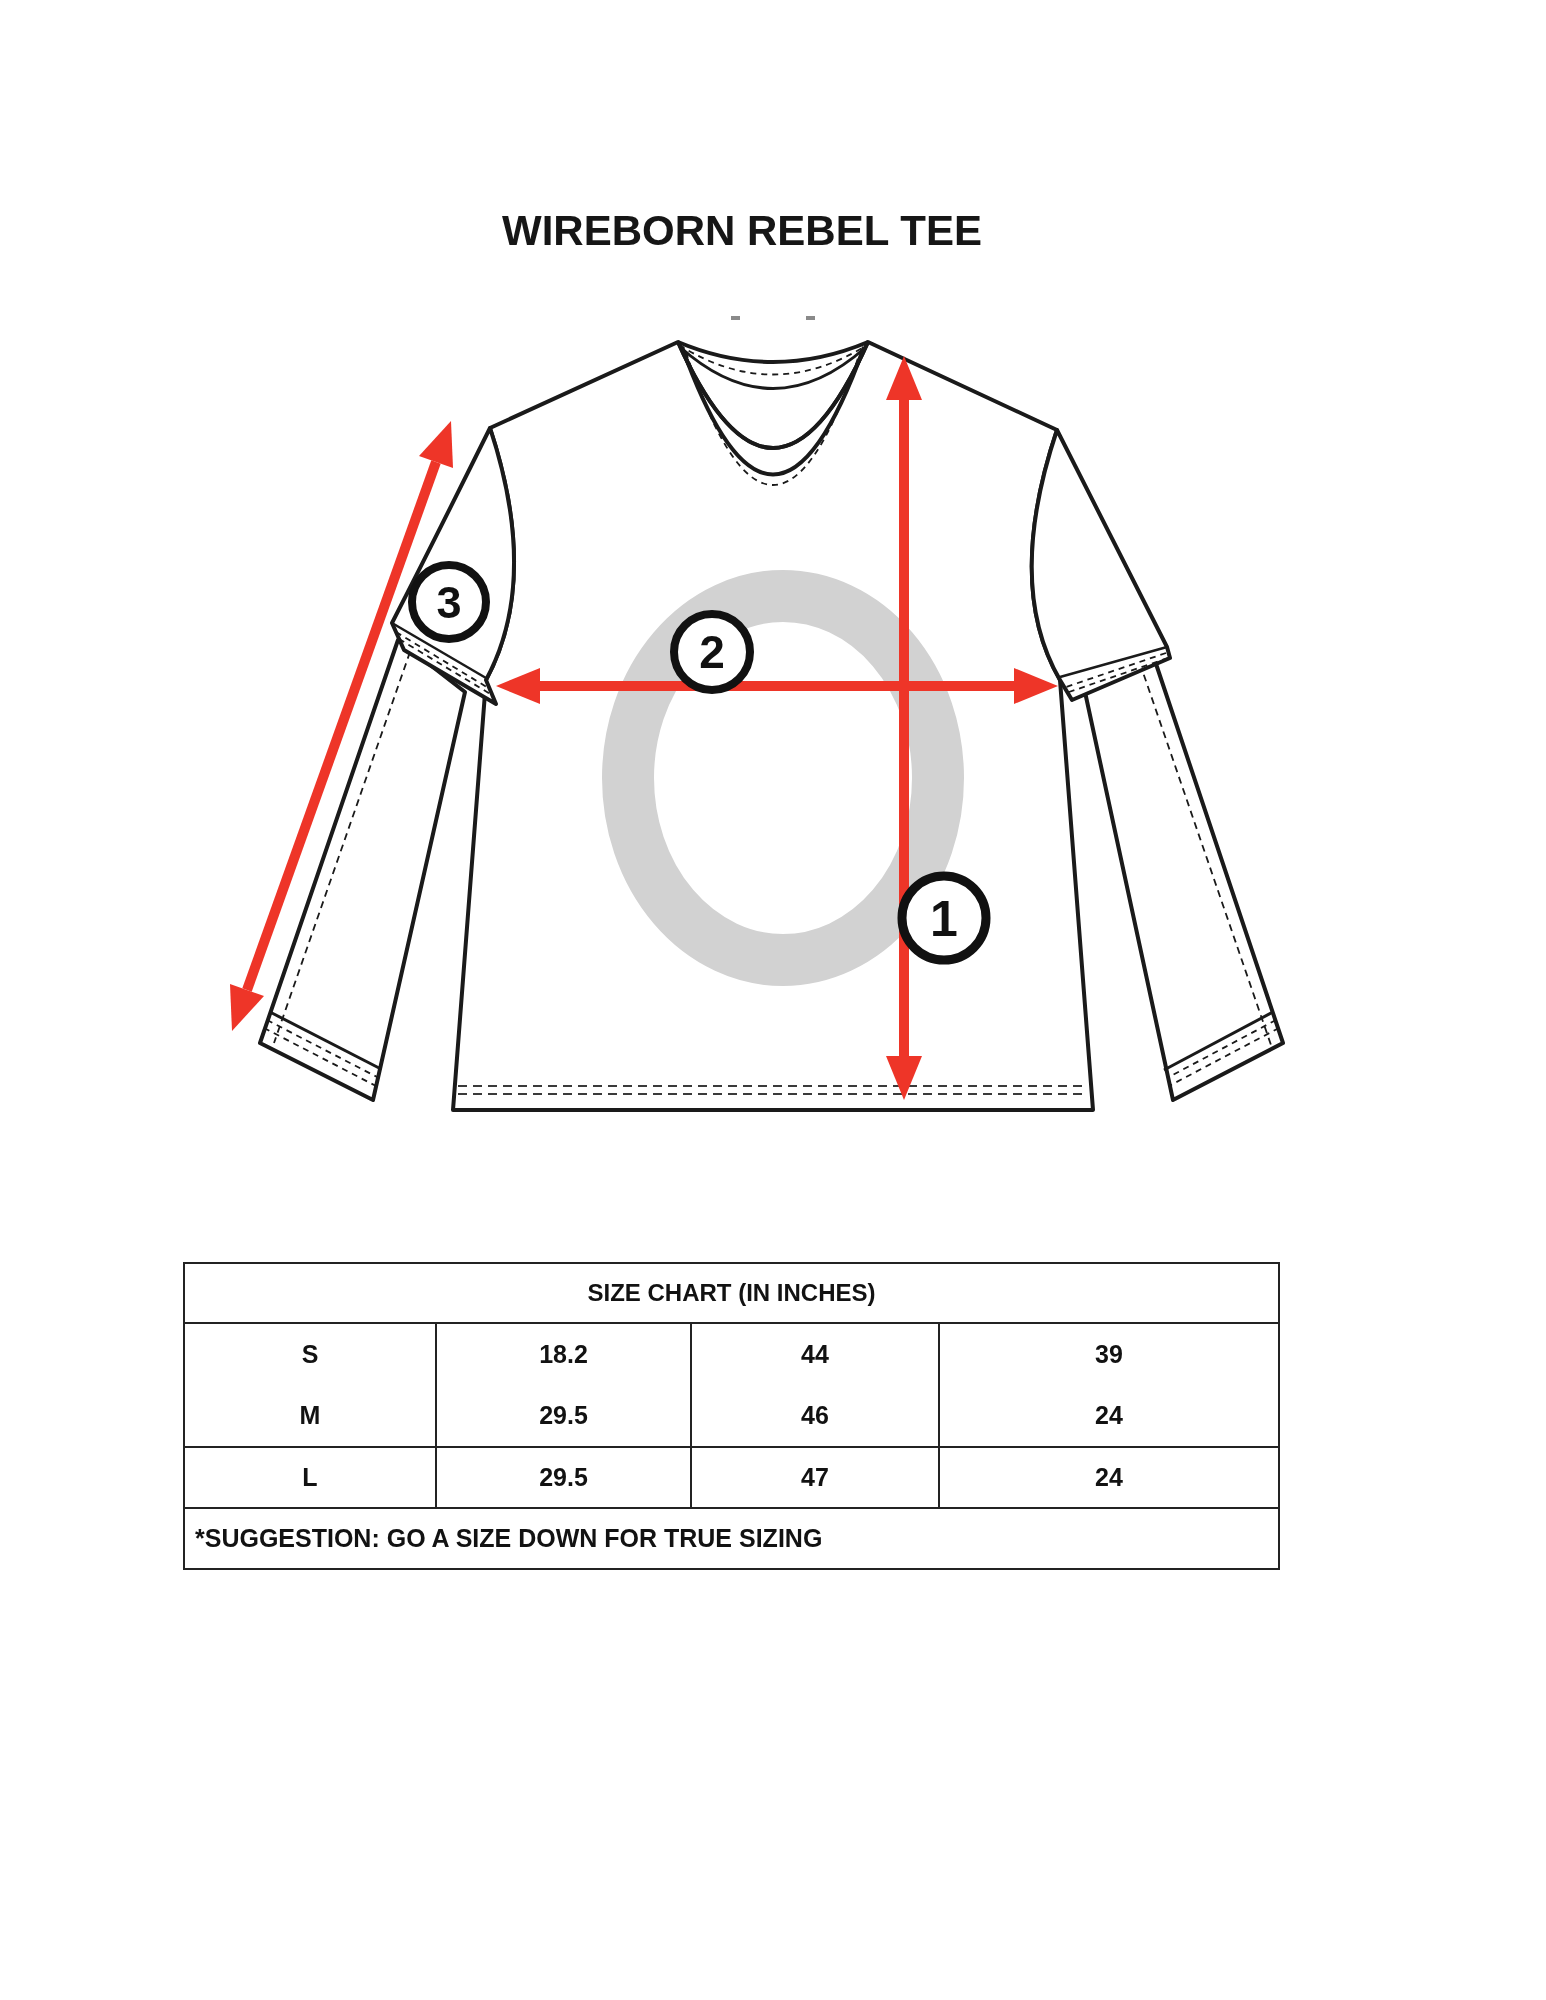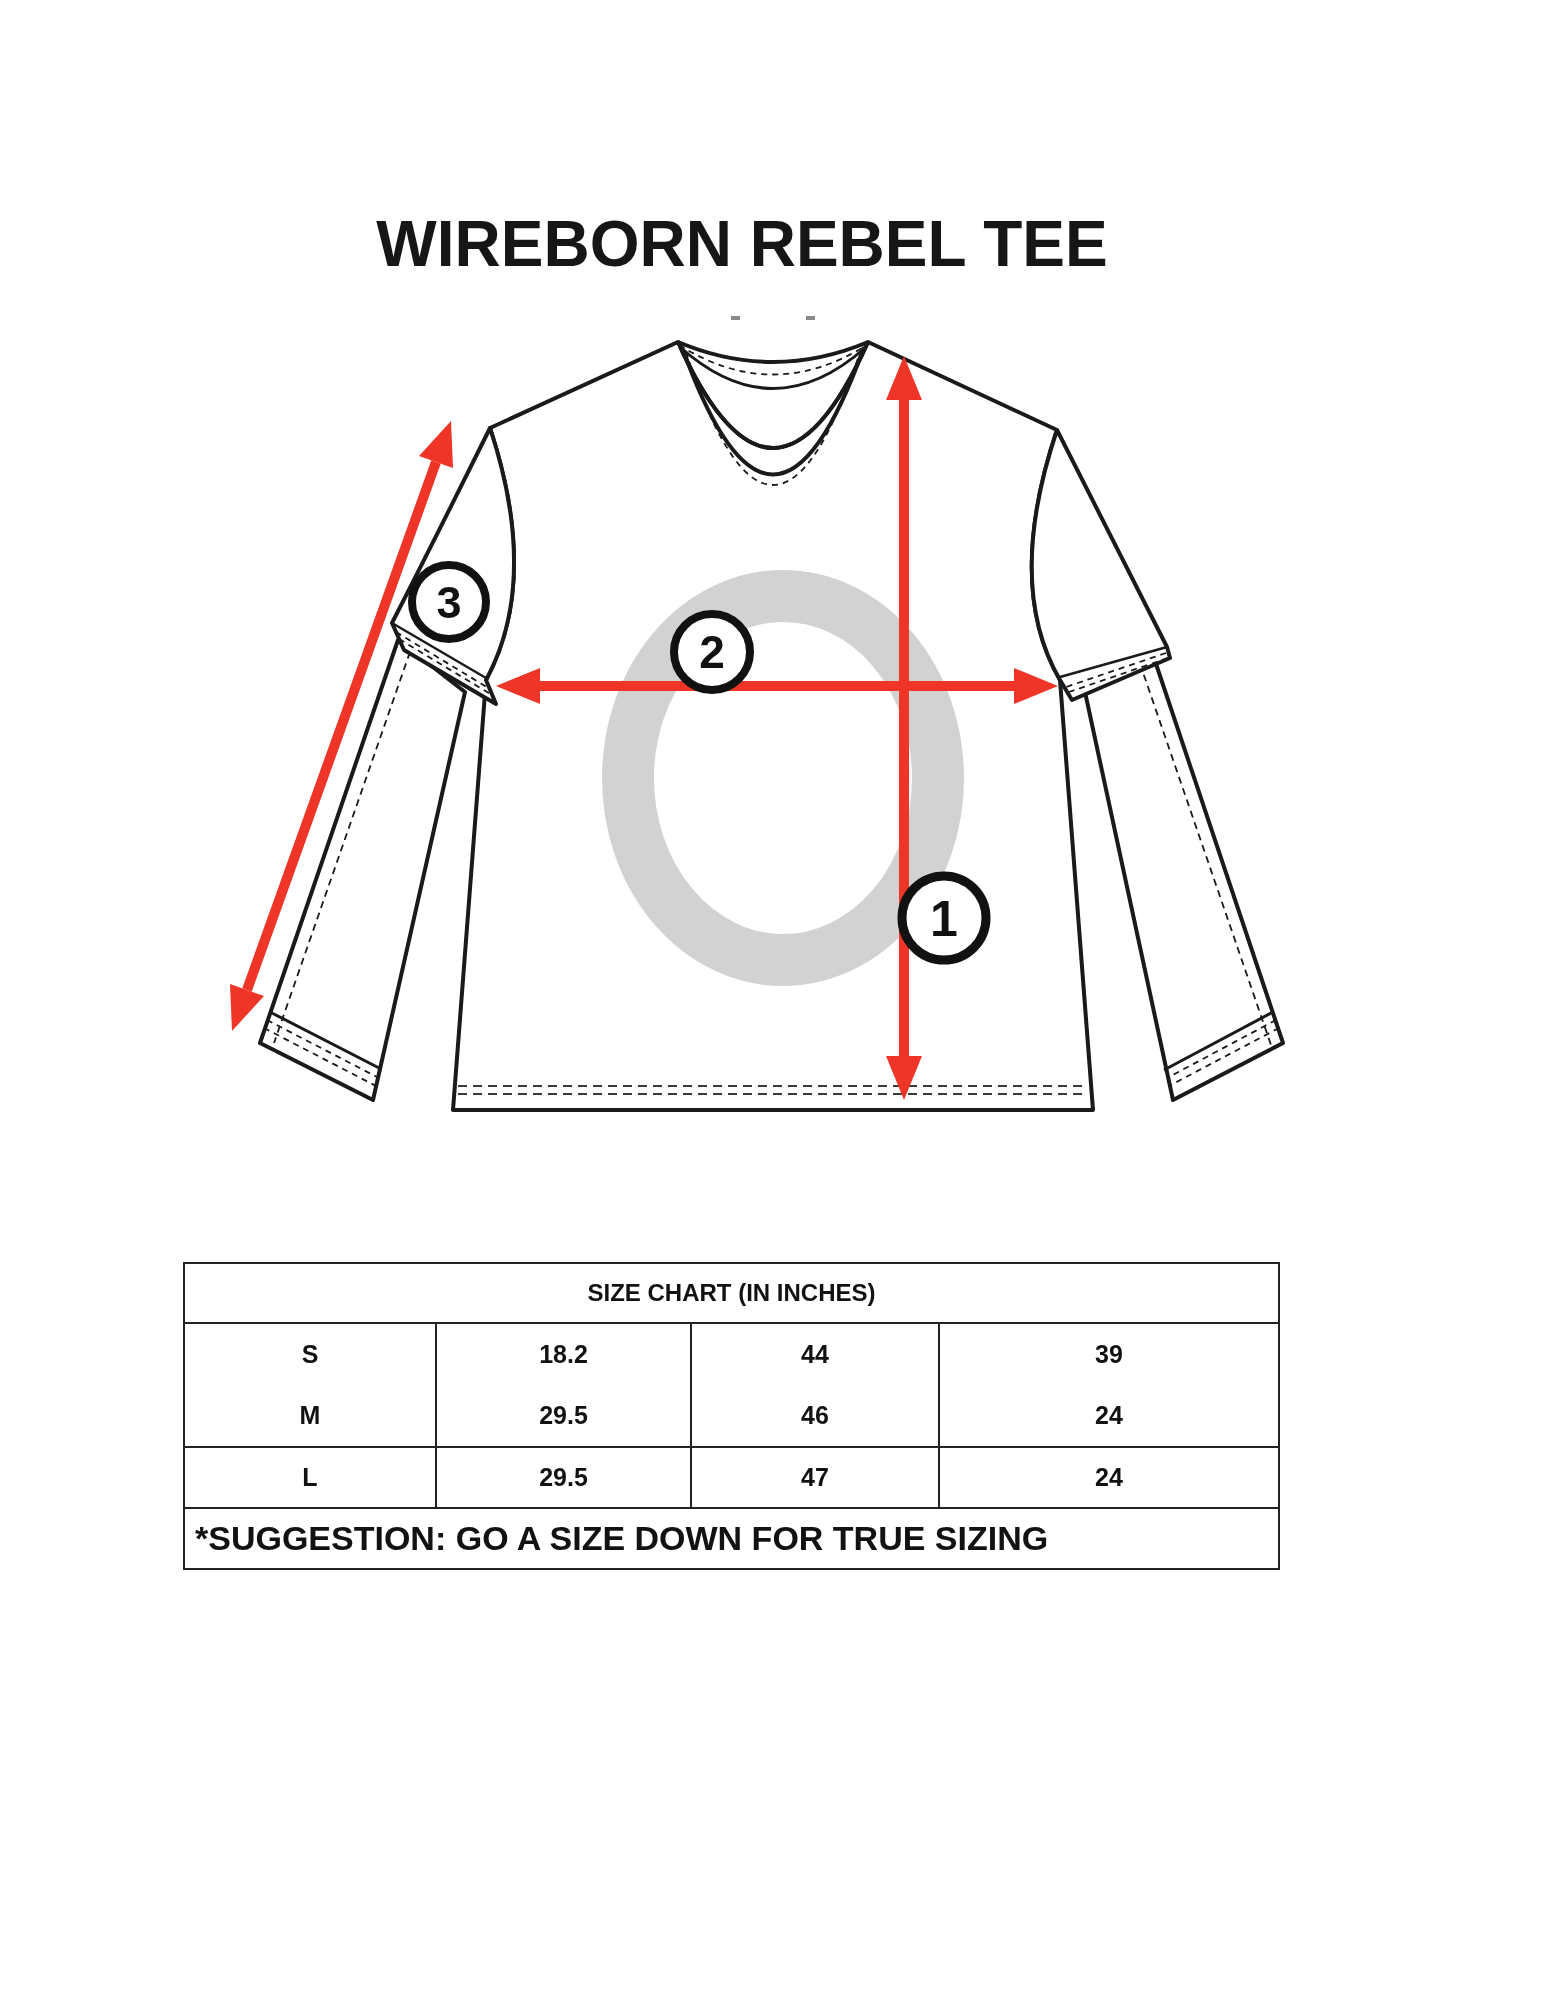--- a/index.html
+++ b/index.html
@@ -9,7 +9,7 @@
   }
   .page-title{
     position:absolute;top:207px;left:0;width:1484px;text-align:center;
-    font-size:64px;font-weight:bold;letter-spacing:0;color:#161616;white-space:nowrap;
+    font-size:42px;font-weight:bold;letter-spacing:0;color:#161616;white-space:nowrap;
   }
   .diagram-svg{position:absolute;left:0;top:0;}
   

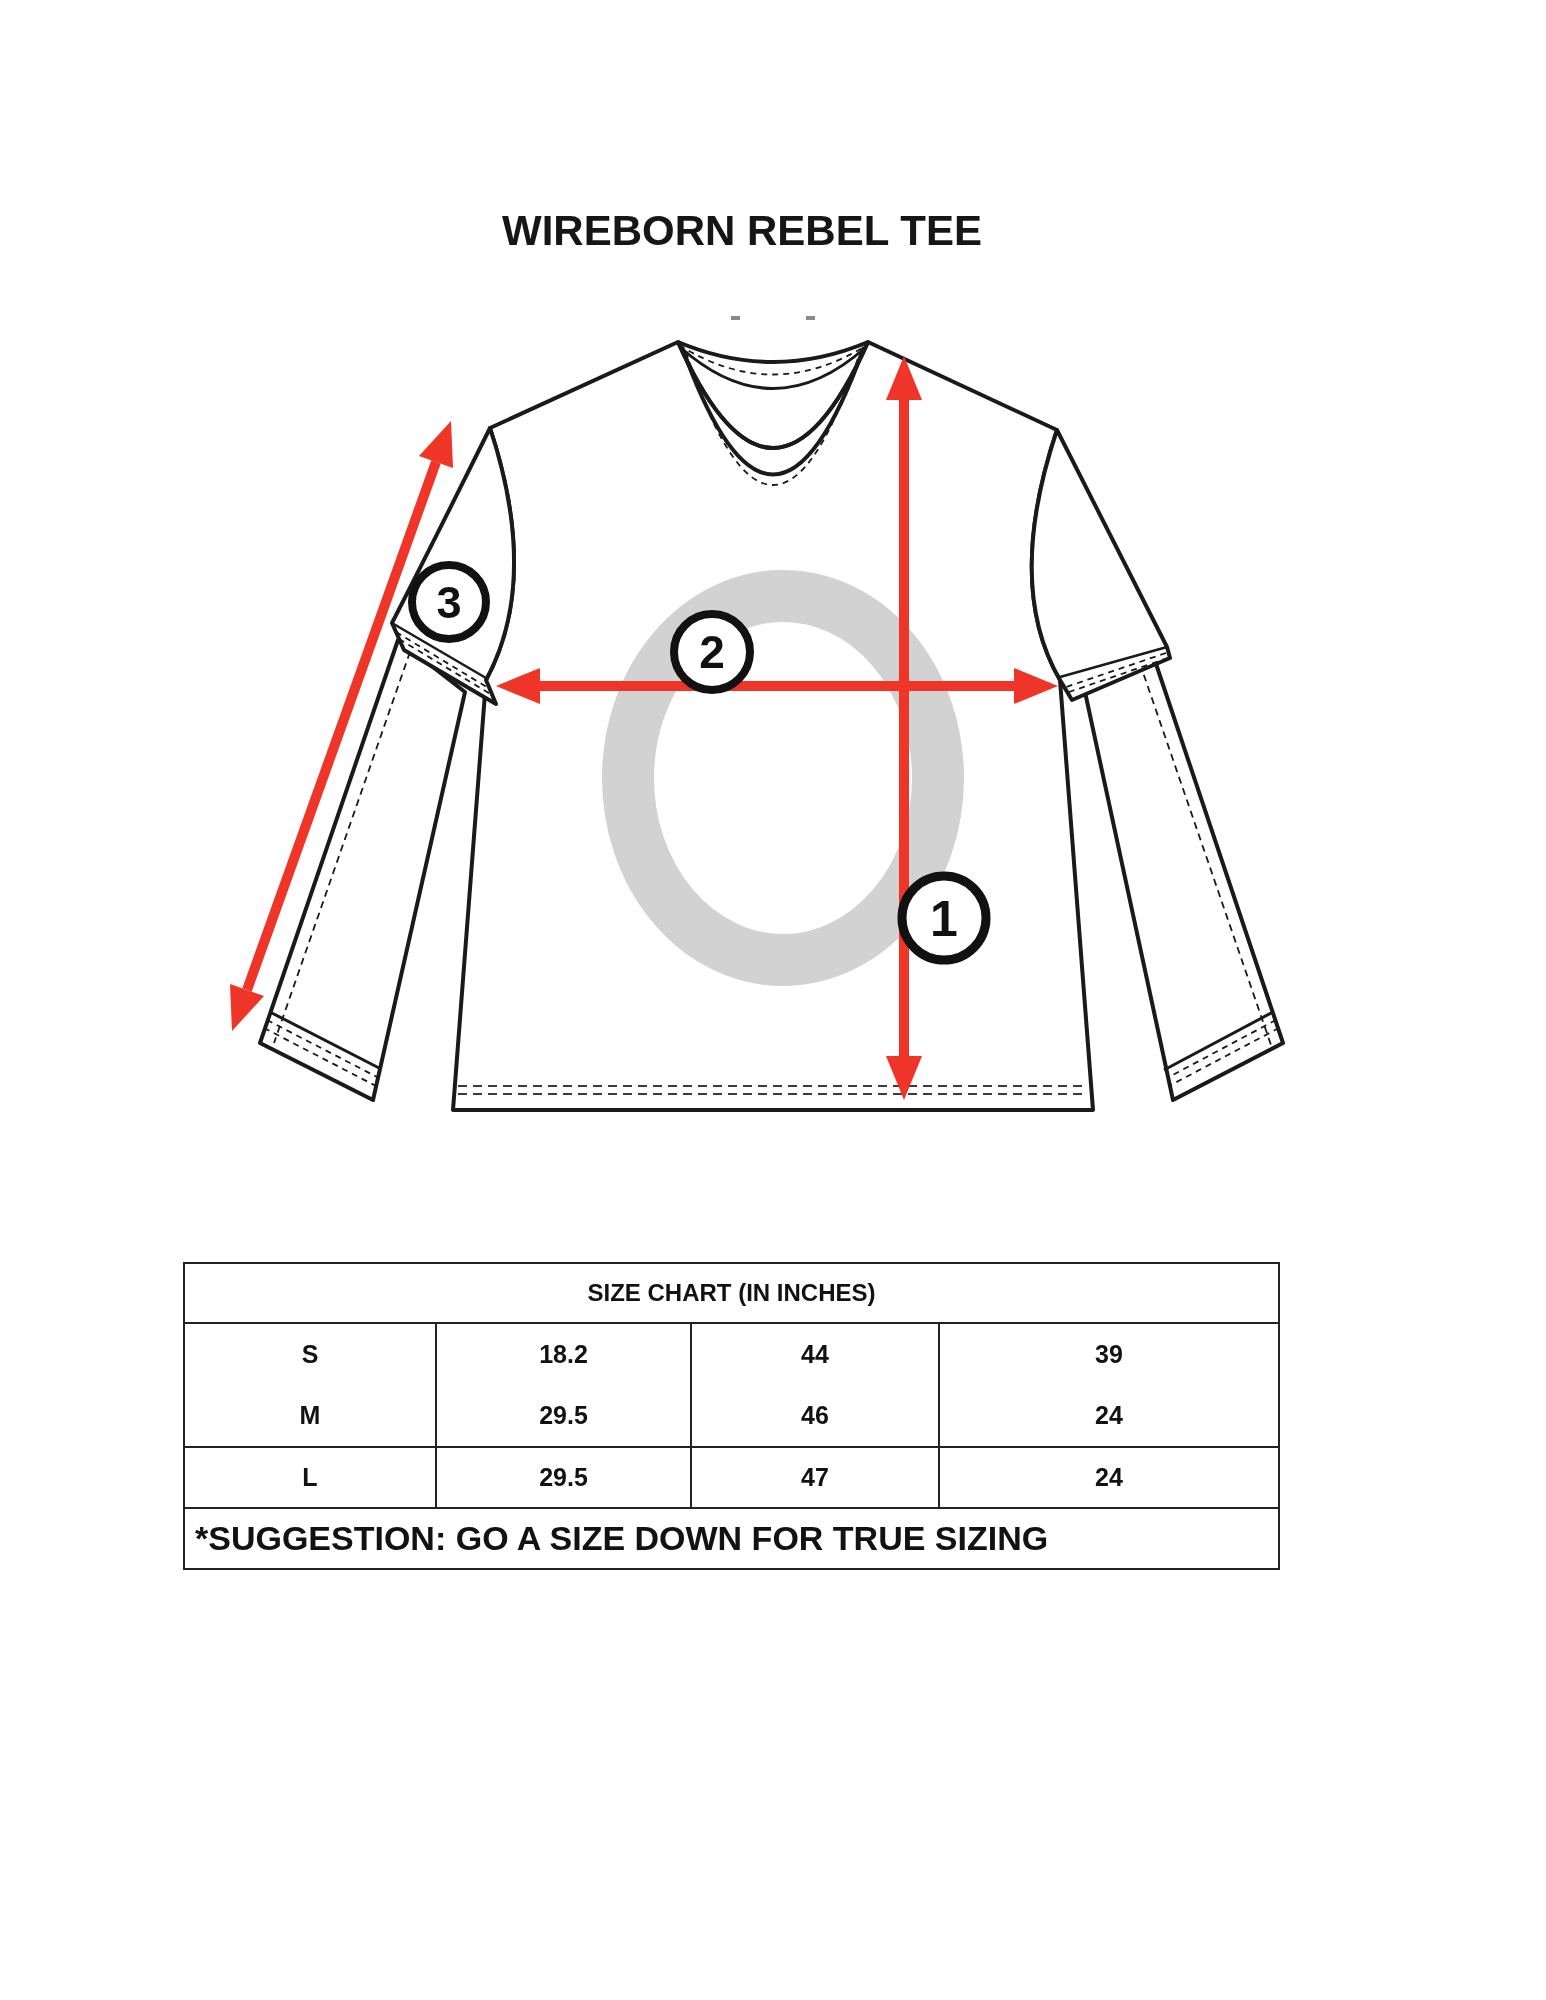--- a/index.html
+++ b/index.html
@@ -33,7 +33,7 @@
   .size-table td.title-cell{font-size:24px;}
   .size-table .r-s td{border-bottom:none;}
   .size-table .r-m td{border-top:none;}
-  .size-table td.note-cell{text-align:left;padding-left:10px;font-size:34px;}
+  .size-table td.note-cell{text-align:left;padding-left:10px;font-size:25px;}
   .svg-num{font-family:"Liberation Sans",sans-serif;font-weight:bold;fill:#111111;}
 </style>
 </head>

